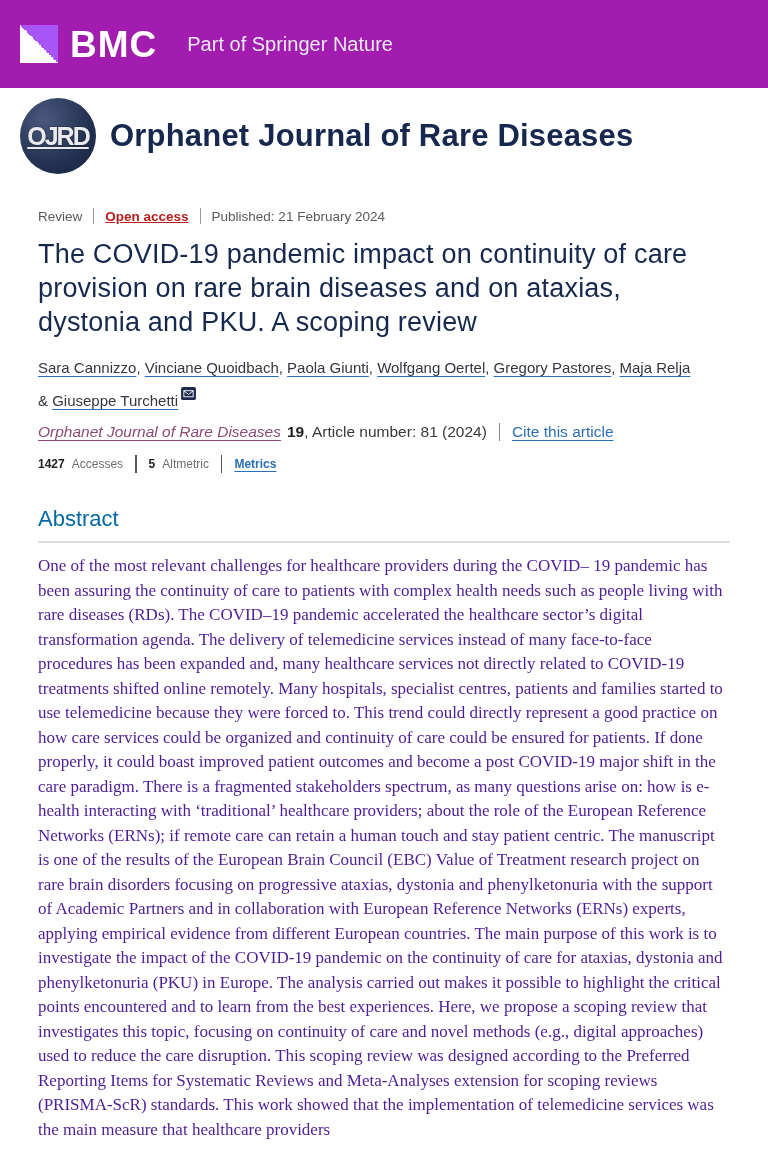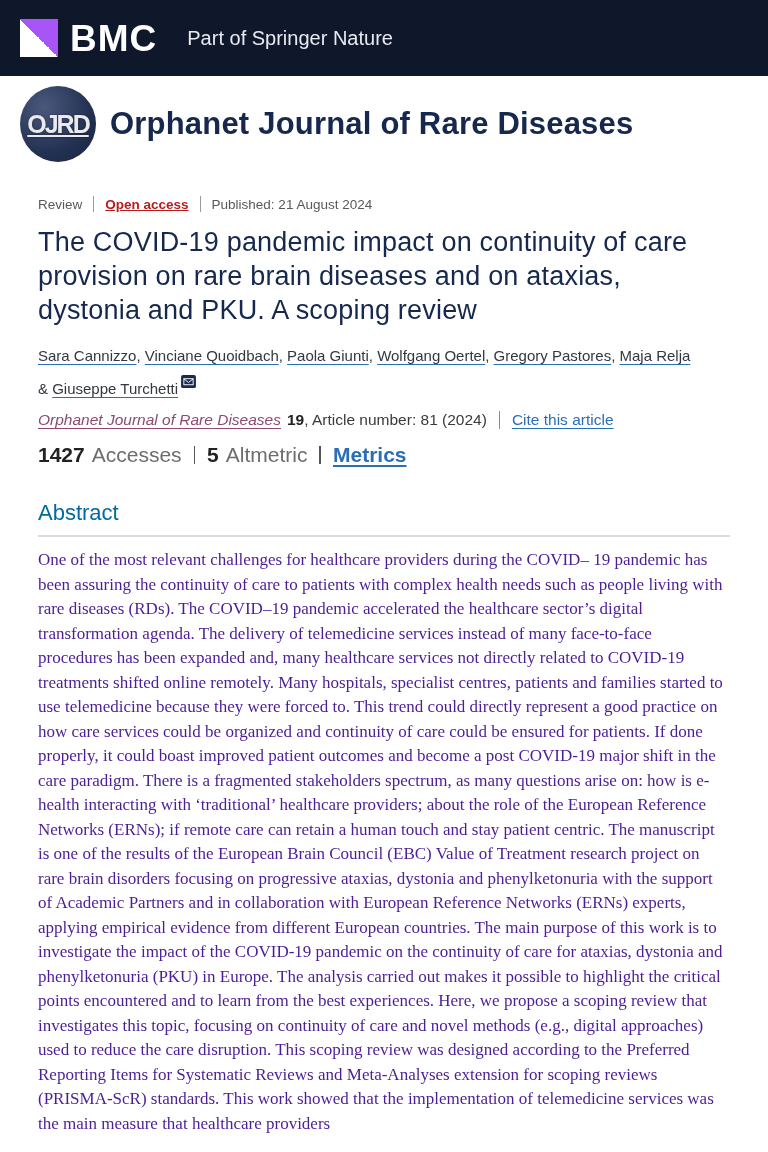--- a/index.html
+++ b/index.html
@@ -8,7 +8,7 @@
 
   
   .topbar {
-    height: 76px; background: #0f172a;
+    height: 88px; background: #a21caf;
     display: flex; align-items: center; padding-left: 20px;
   }
   .bmc-logo-square {

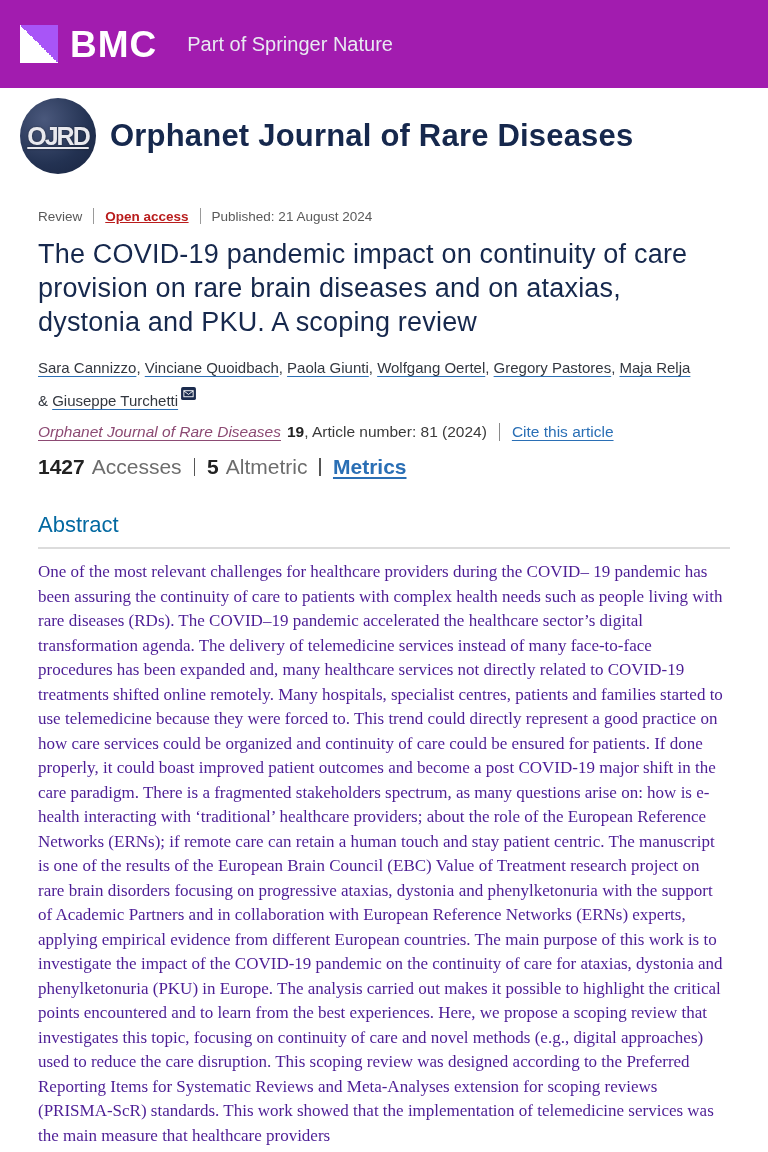--- a/index.html
+++ b/index.html
@@ -142,7 +142,7 @@
     <span class="meta-sep"></span>
     <span class="open-access">Open access</span>
     <span class="meta-sep"></span>
-    <span>Published: 21 August 2024</span>
+    <span>Published: 21 February 2024</span>
   </div>
 
   <h2 class="article-title">The COVID-19 pandemic impact on continuity of care provision on rare brain diseases and on ataxias, dystonia and PKU. A scoping review</h2>

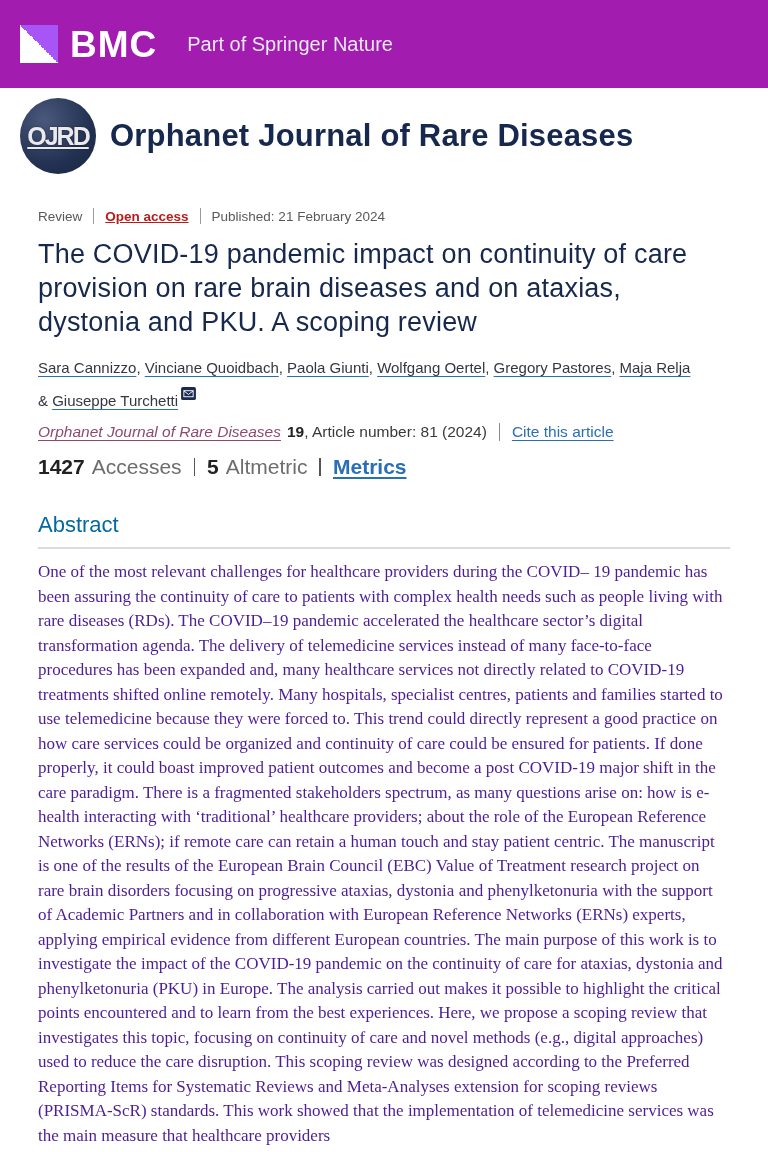--- a/index.html
+++ b/index.html
@@ -93,7 +93,7 @@
   }
 
   .metrics-line {
-    margin-top: 14px; font-size: 21px; color: #6d6d6d;
+    margin-top: 14px; font-size: 12px; color: #6d6d6d;
     display: flex; align-items: center;
   }
   .metric-count { font-weight: 700; color: #222; margin-right: 7px; }

